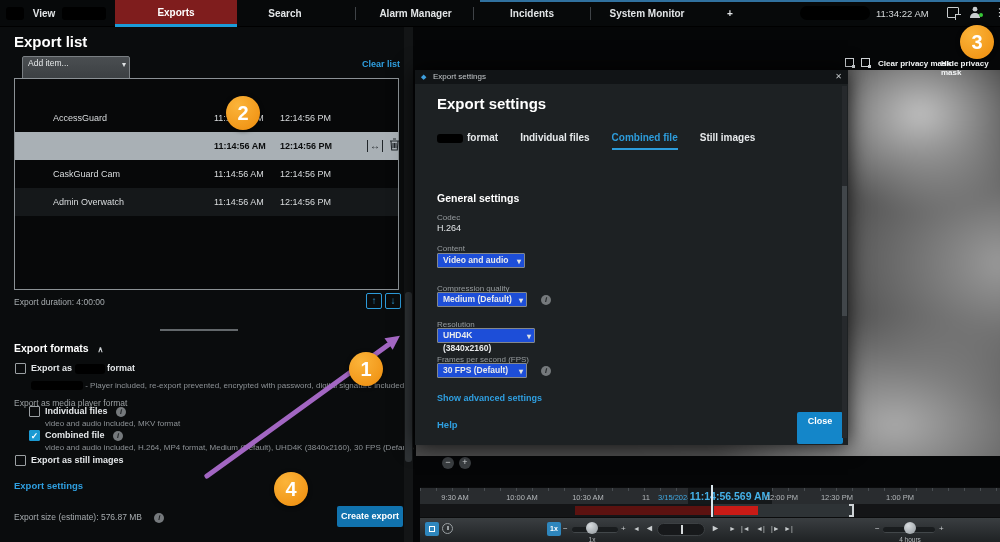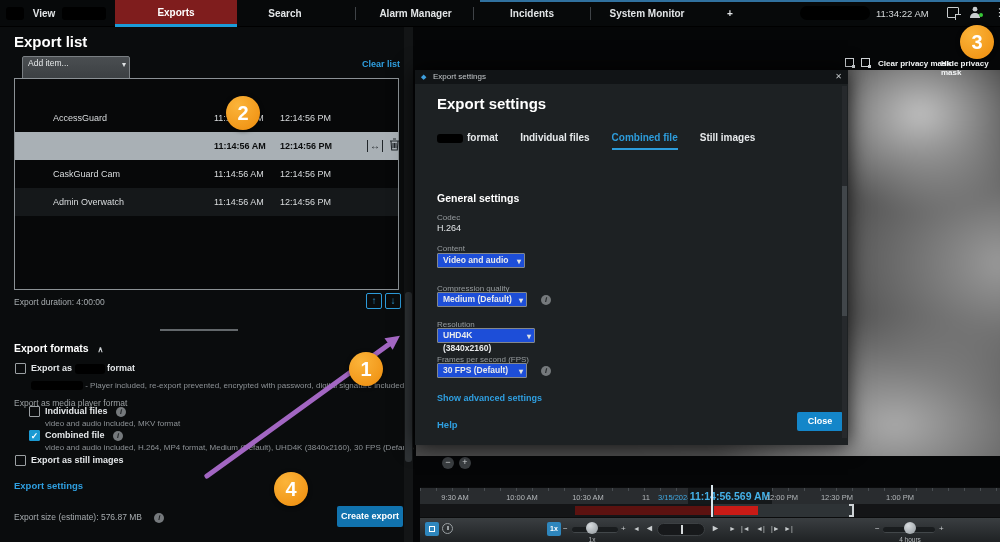--- a/index.html
+++ b/index.html
@@ -88,7 +88,7 @@
   .dd-info { position:absolute; }
   .dlg-adv { position:absolute; left:22px; top:323px; font-size:9px; font-weight:bold; }
   .dlg-help { position:absolute; left:22px; top:349px; font-size:9.5px; font-weight:bold; }
-  .dlg-closebtn { position:absolute; left:382px; top:342px; width:46px; height:19px; background:#1486c9; border-radius:2px; color:#fff; font-size:9px; font-weight:bold; text-align:center; line-height:19px; cursor:pointer; }
+  .dlg-closebtn { position:absolute; left:382px; top:342px; width:46px; height:32px; background:#1486c9; border-radius:2px; color:#fff; font-size:9px; font-weight:bold; text-align:center; line-height:19px; cursor:pointer; }
   .dlg-scroll { position:absolute; right:1px; top:16px; width:5px; height:352px; background:#26292c; }
   .dlg-scroll .thumb { position:absolute; left:0; top:100px; width:5px; height:130px; background:#41464a; }
 

